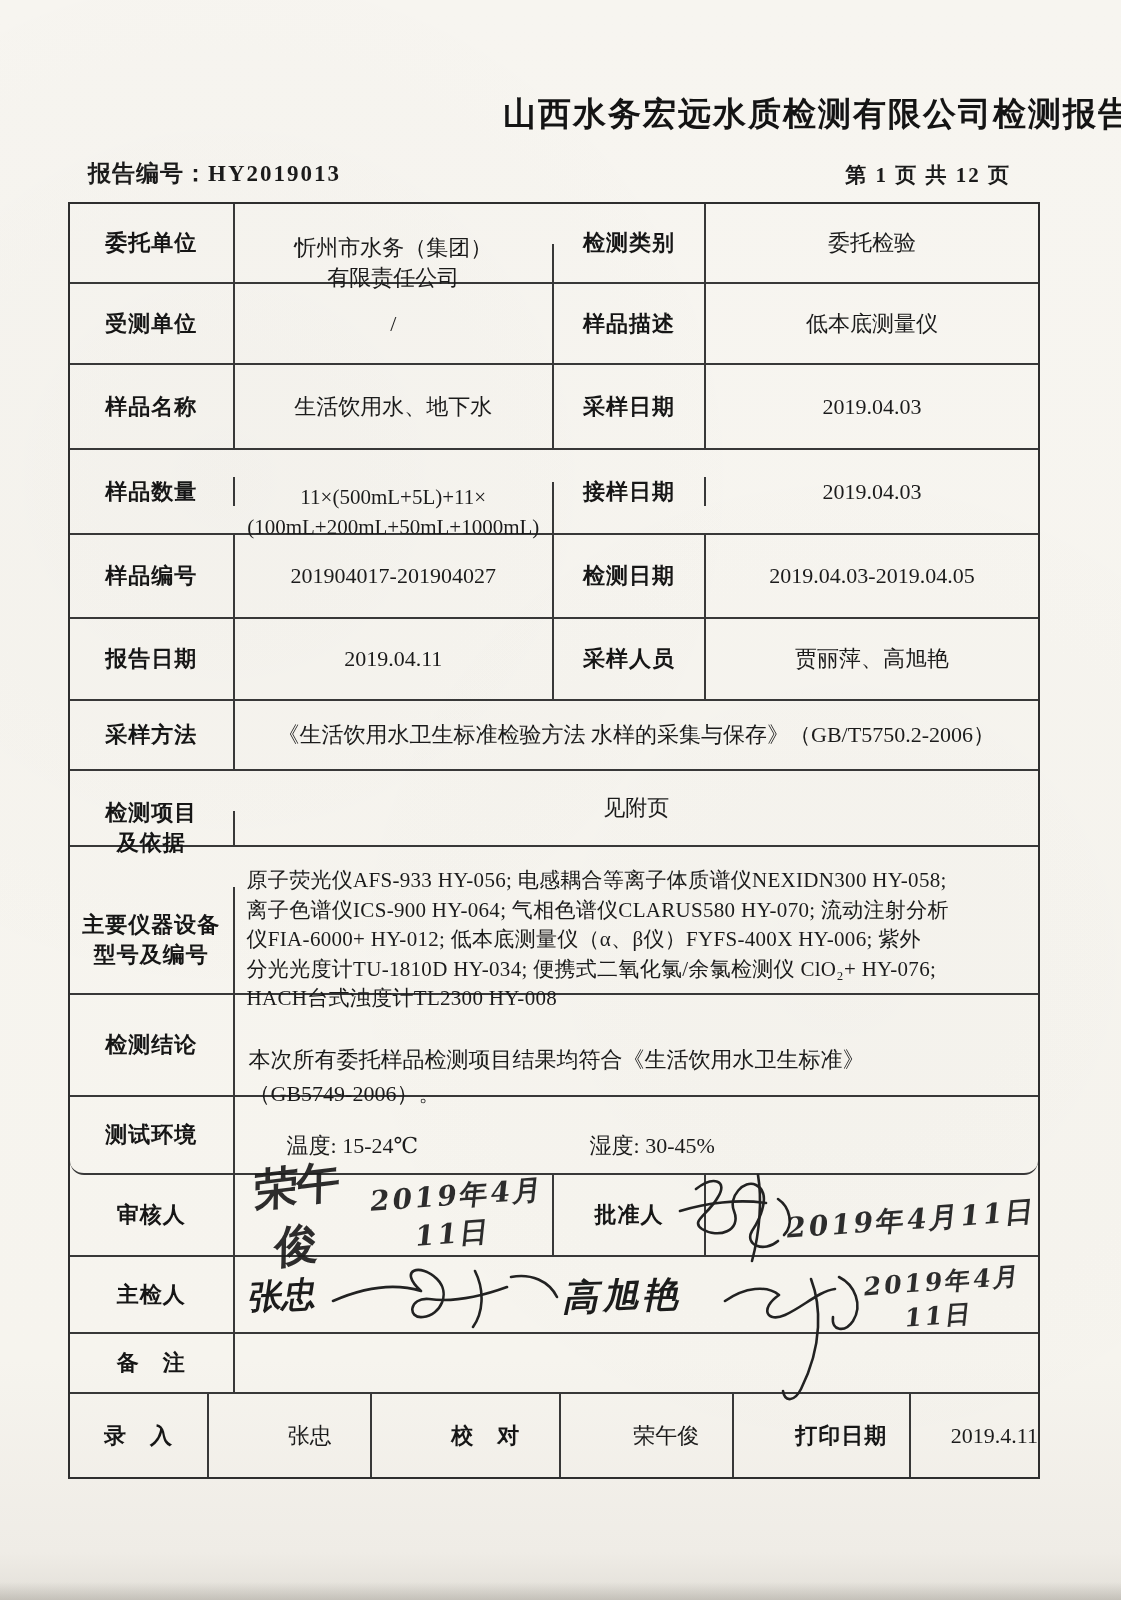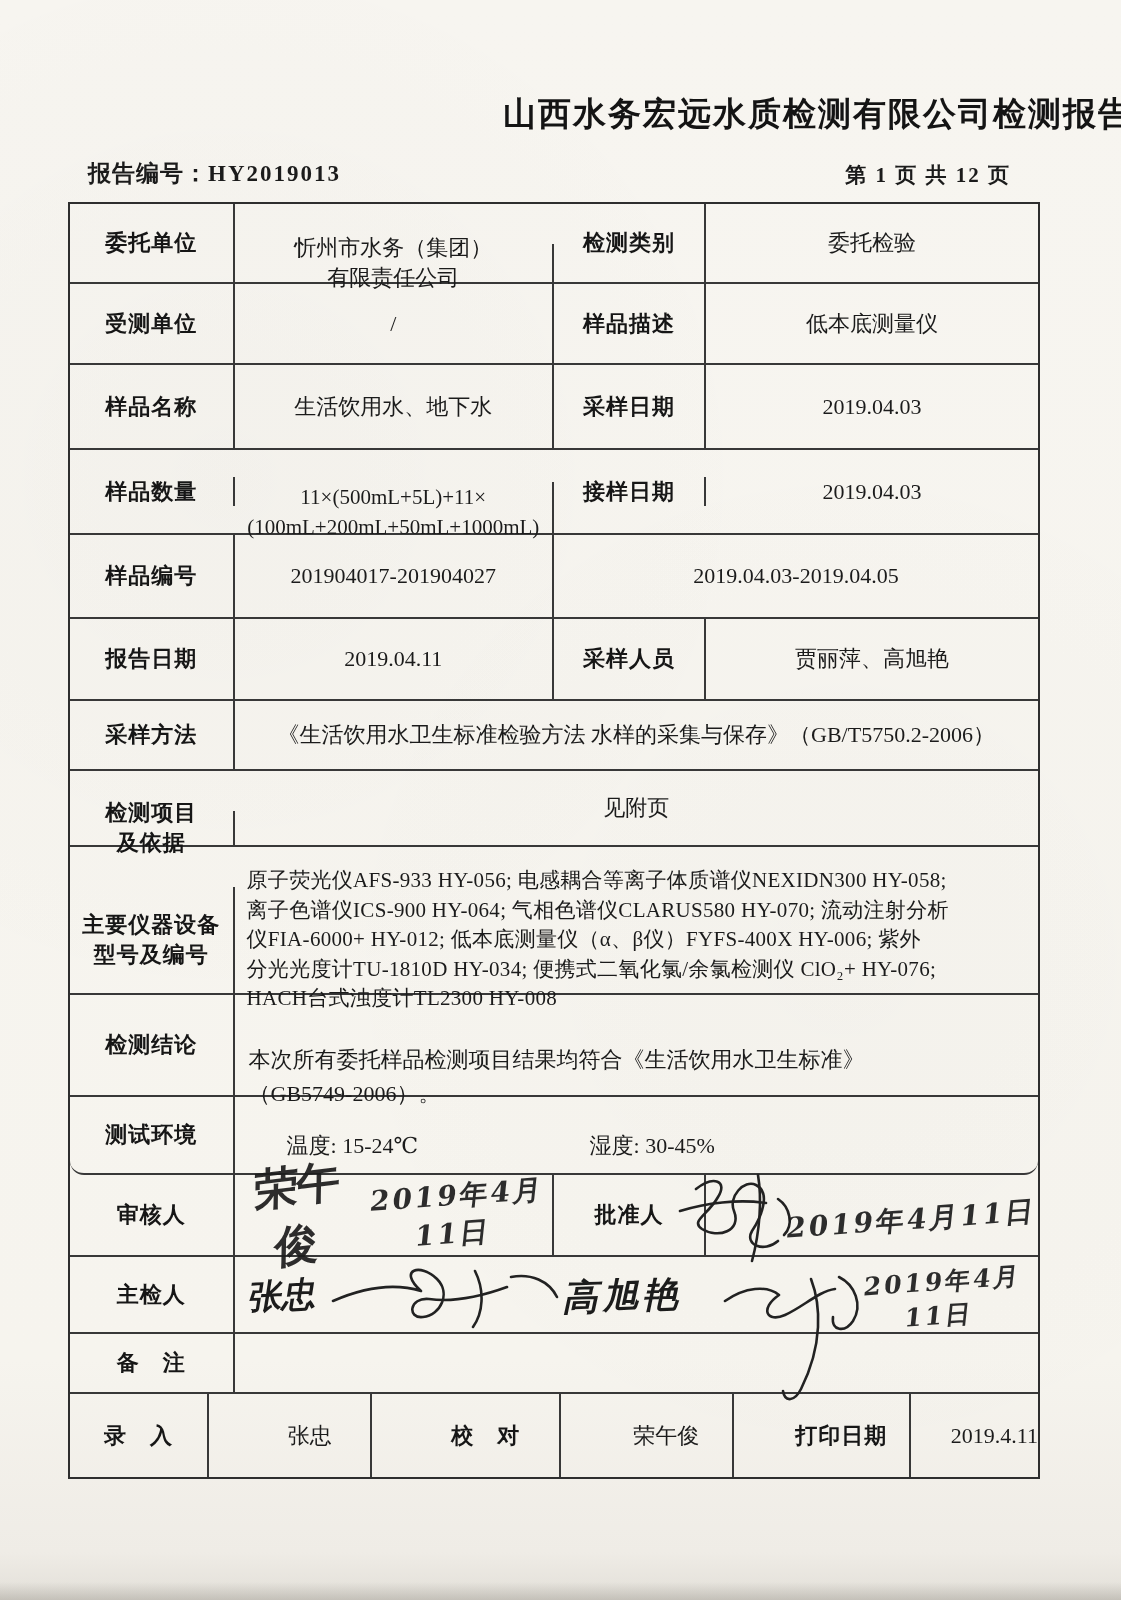--- a/index.html
+++ b/index.html
@@ -141,6 +141,7 @@
     <div class="row r5">
       <div class="cell c1 lbl">样品编号</div>
       <div class="cell c2">201904017-201904027</div>
+      <div class="cell c3 lbl">检测日期</div>
       <div class="cell c4">2019.04.03-2019.04.05</div>
     </div>
 

